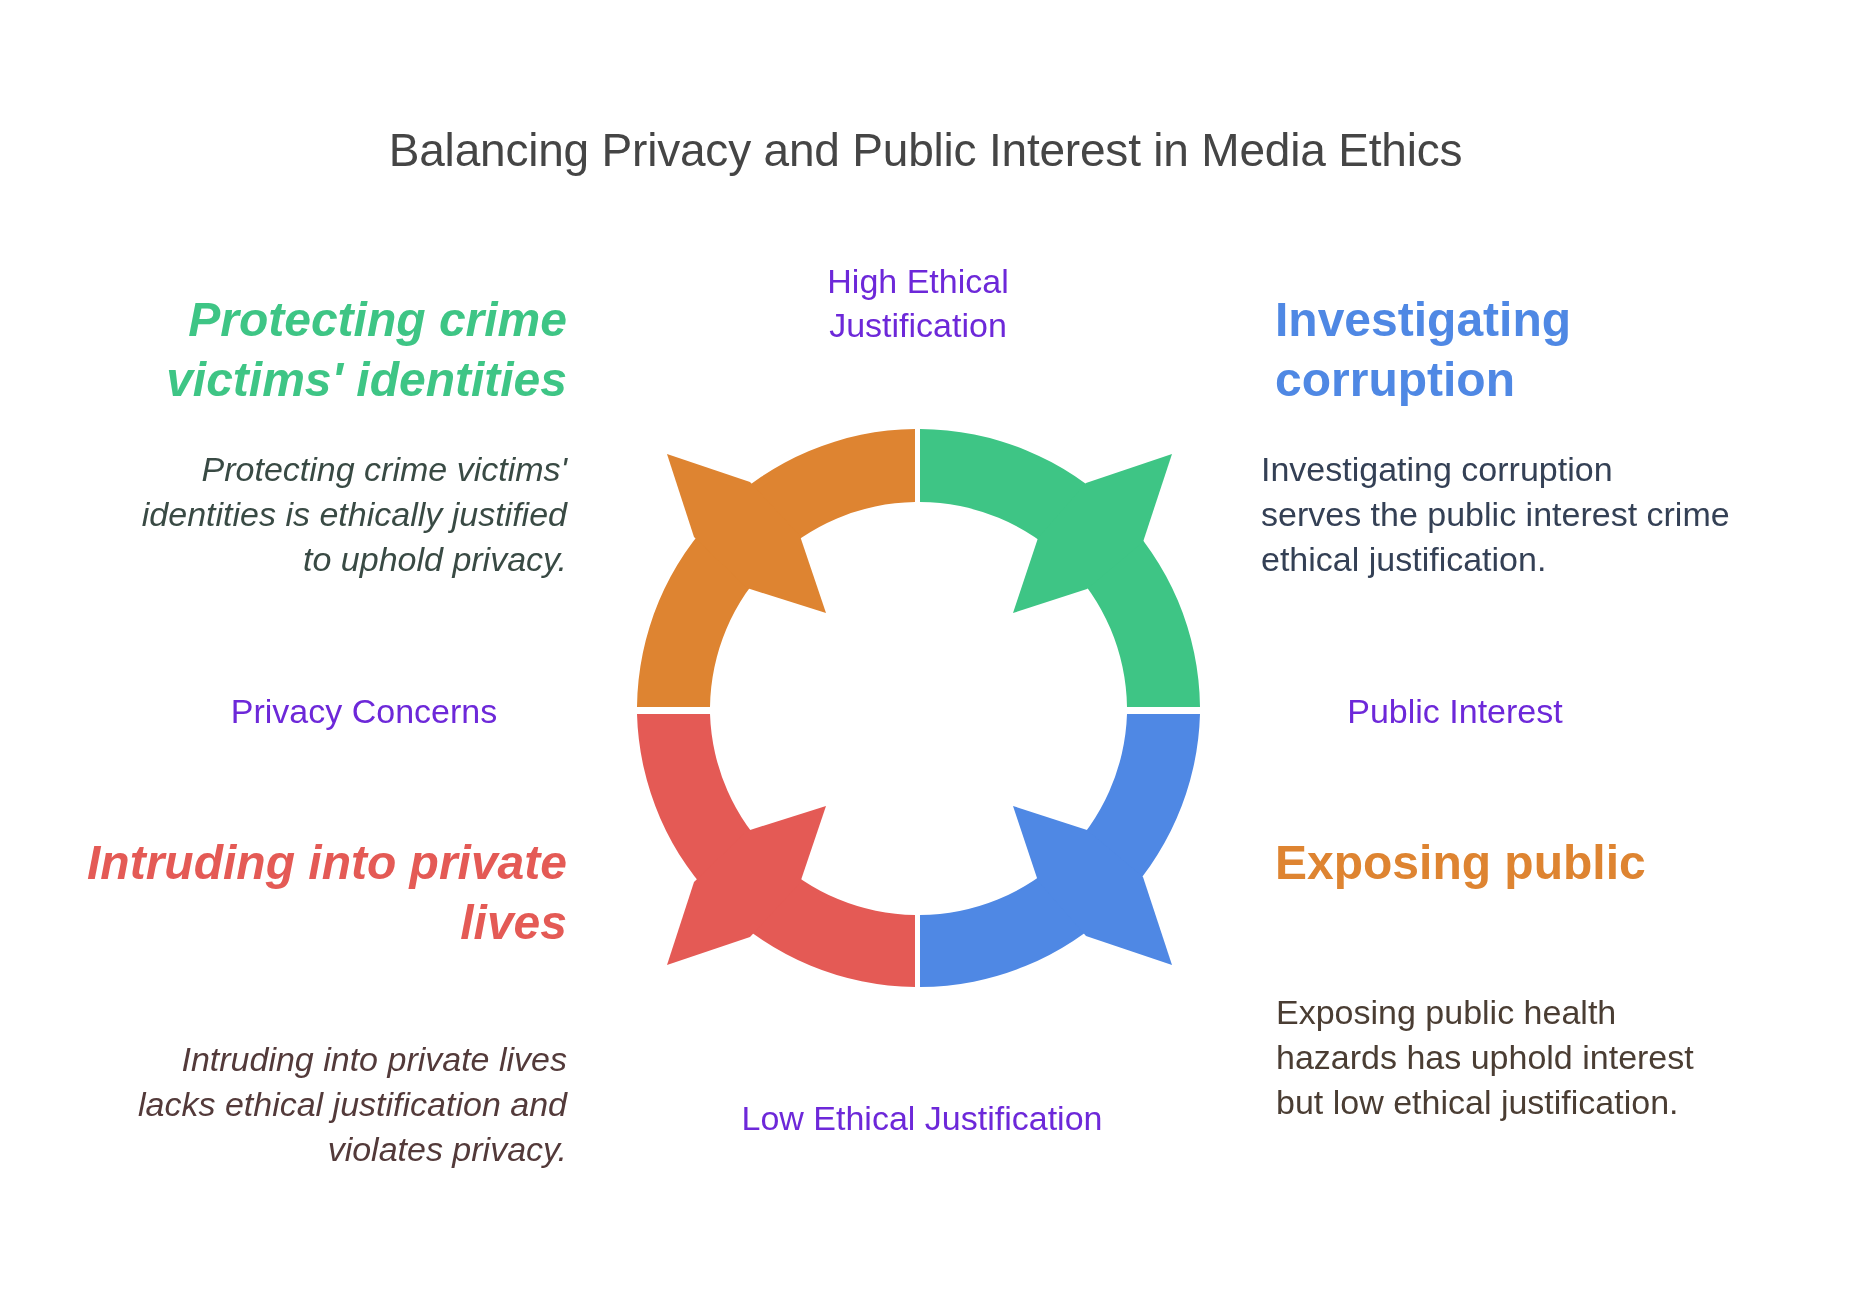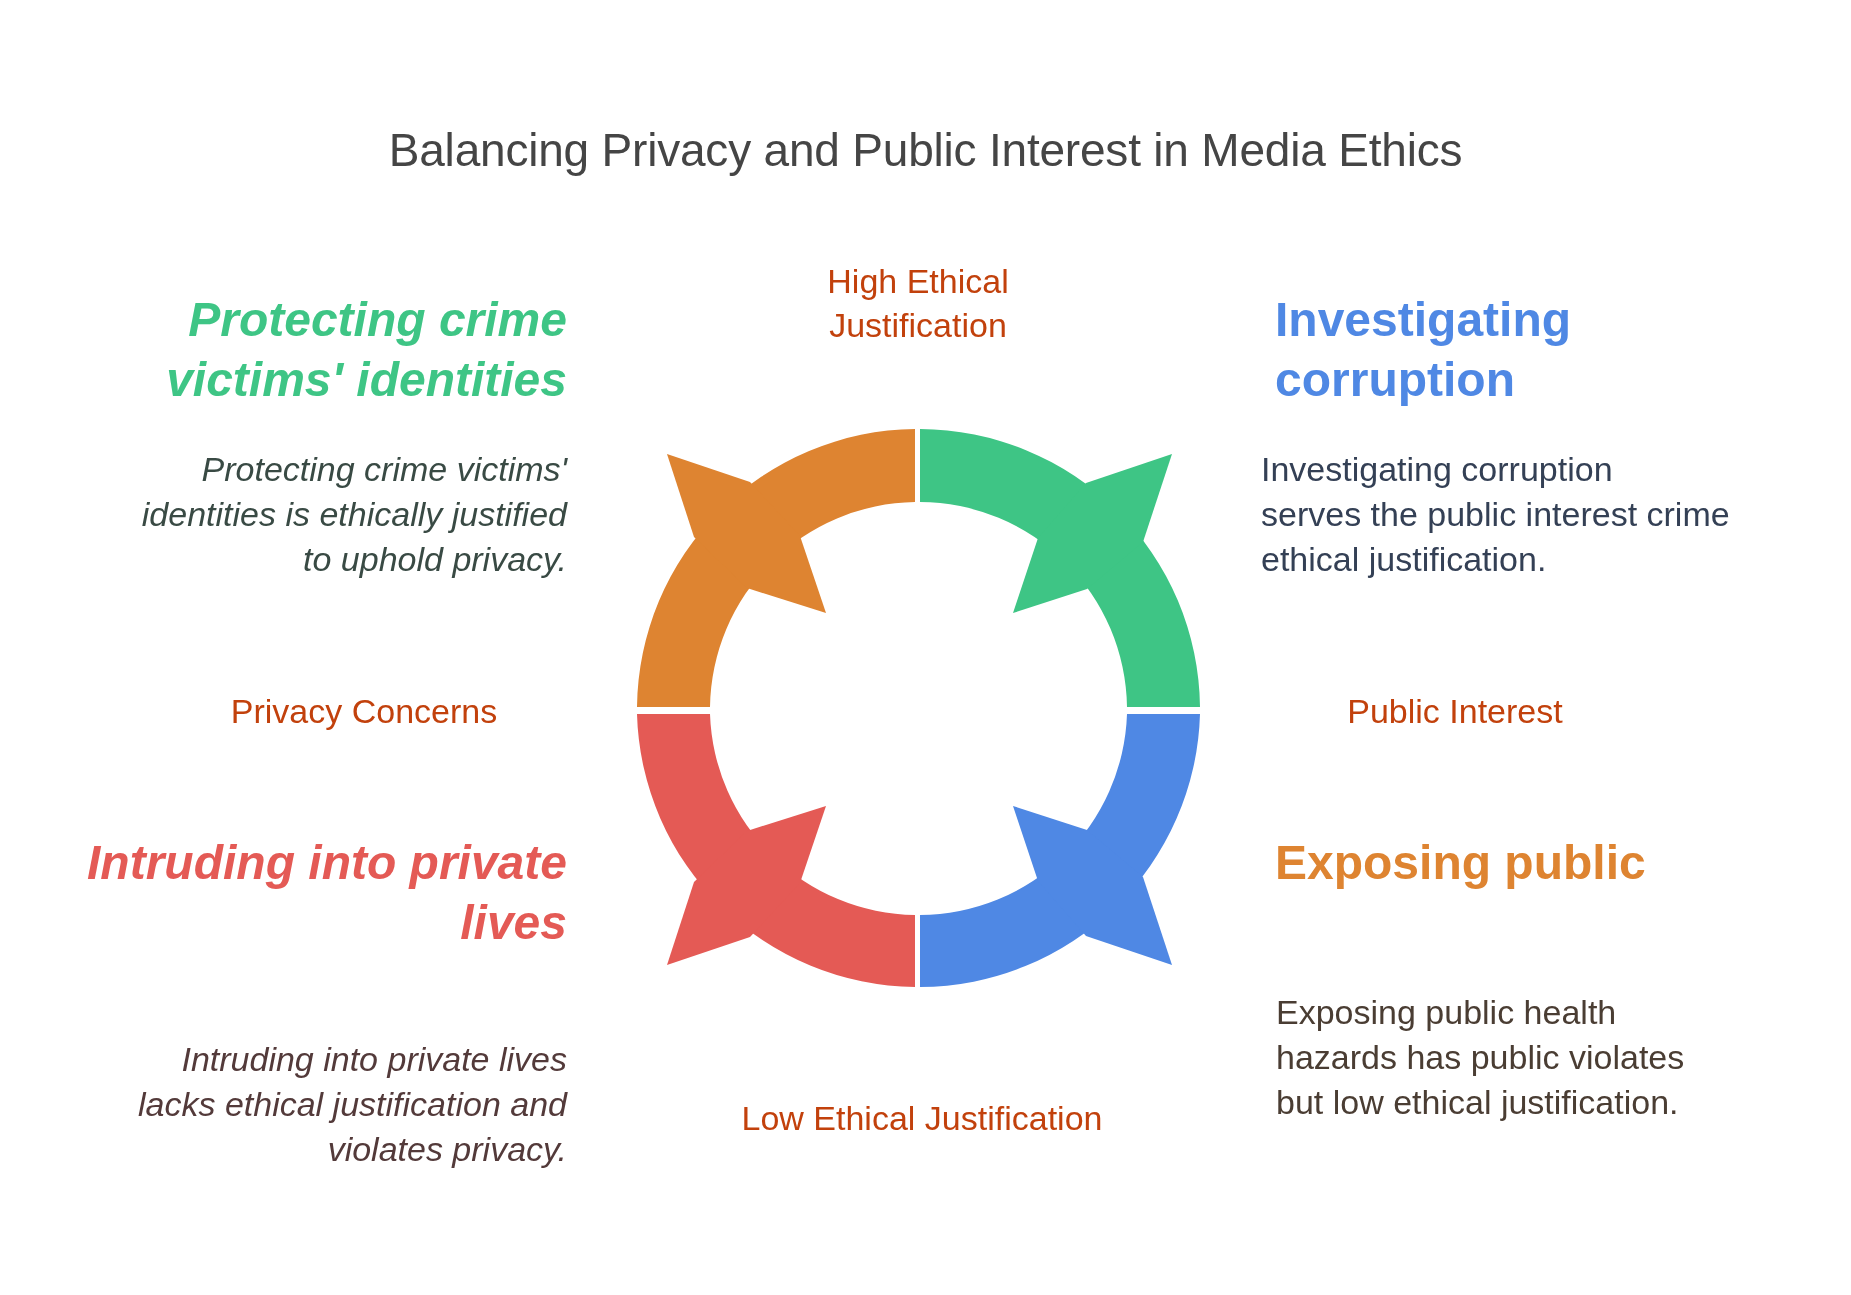--- a/index.html
+++ b/index.html
@@ -7,7 +7,7 @@
          font-family: "Liberation Sans", "DejaVu Sans", sans-serif; }
   .title { position: absolute; left: 0; width: 1851px; top: 122px; text-align: center;
            font-size: 46px; color: #454545; line-height: 56px; letter-spacing: -0.2px; }
-  .axis { position: absolute; font-size: 34px; color: #c2410c; line-height: 44px; text-align: center; }
+  .axis { position: absolute; font-size: 34px; color: #6d28d9; line-height: 44px; text-align: center; }
   .axis-top { left: 718px; width: 400px; top: 259px; }
   .axis-top span { display: block; }
   .axis-left { left: 164px; width: 400px; top: 689px; }

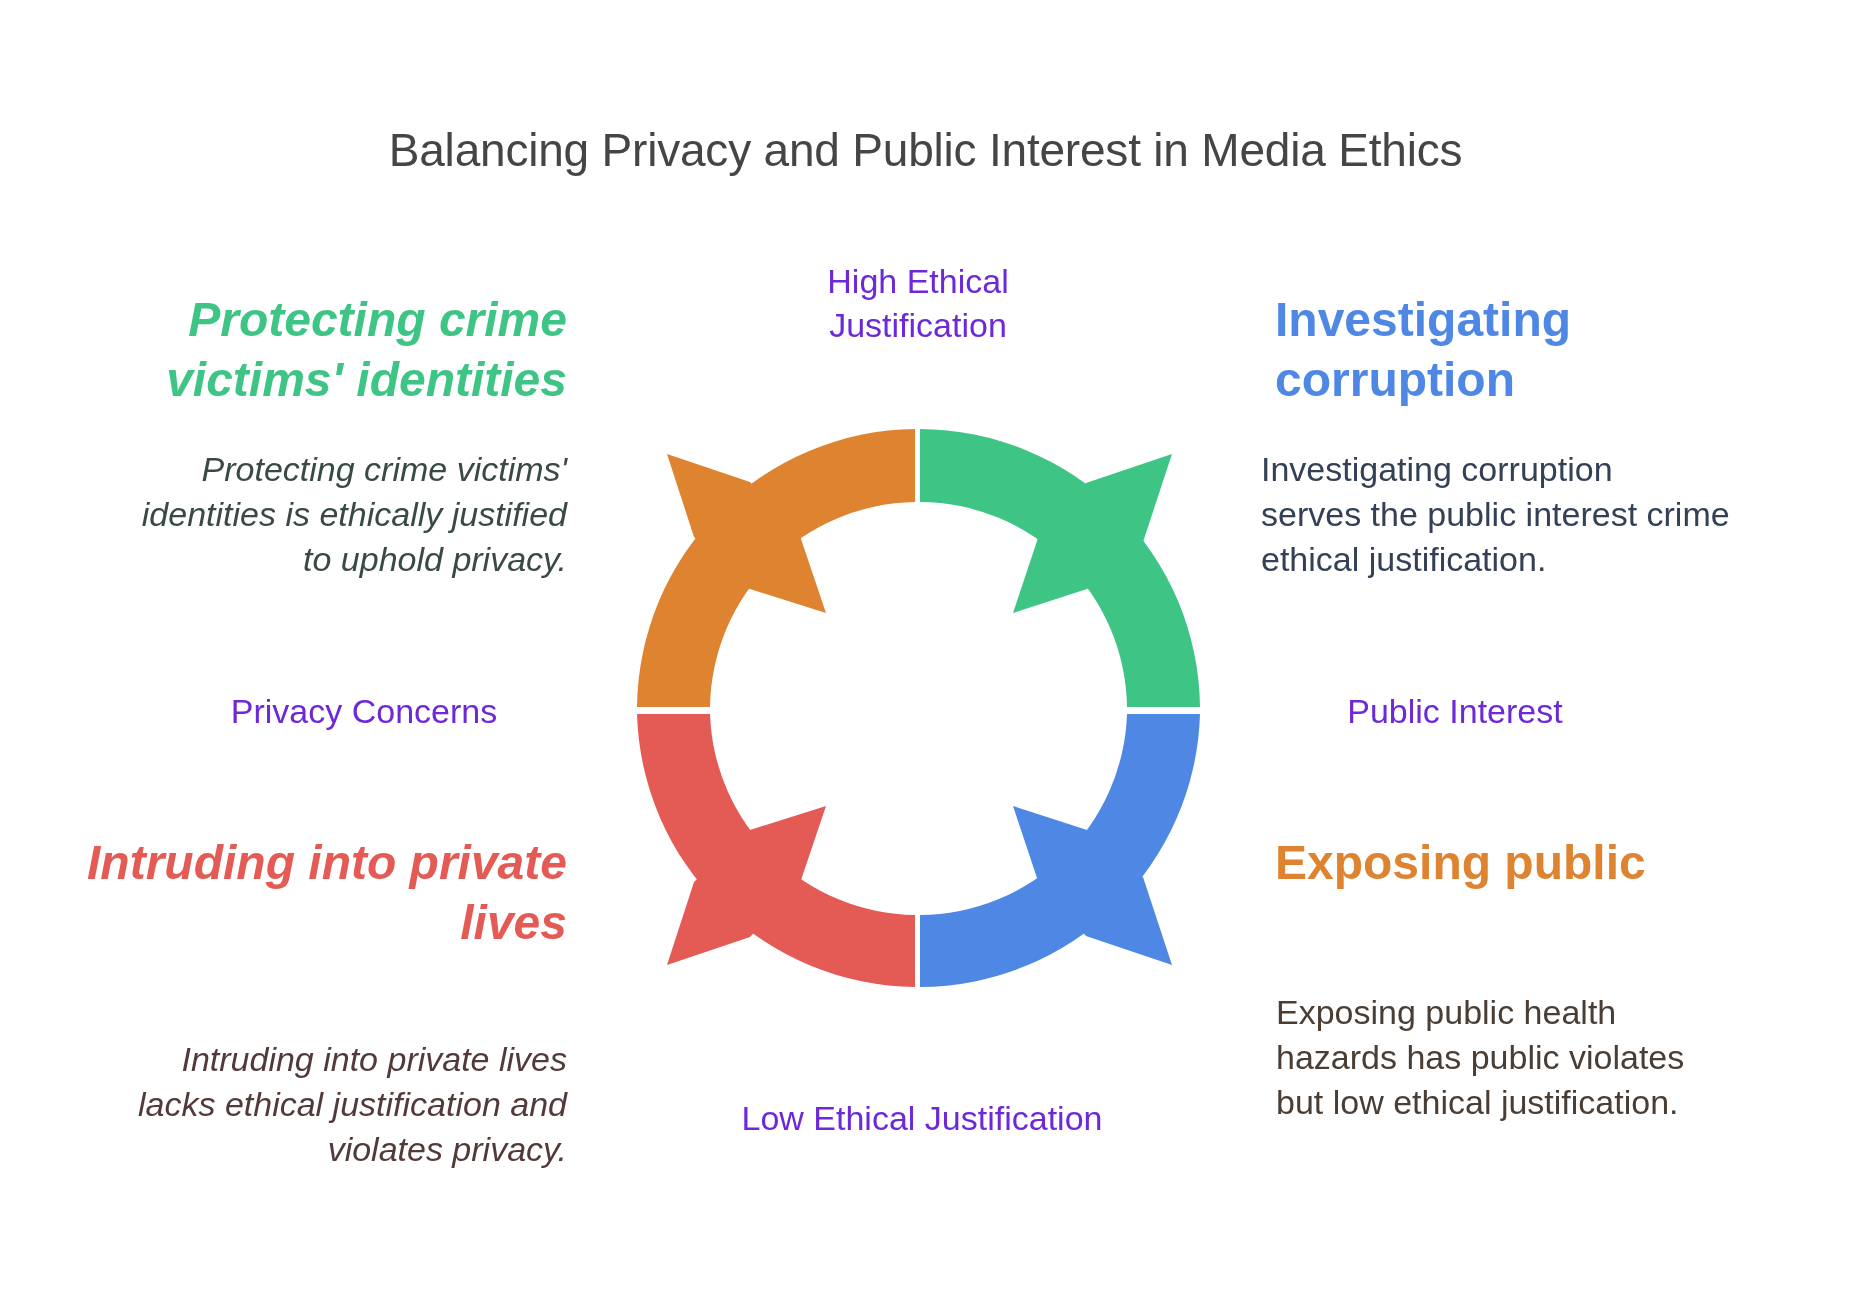--- a/index.html
+++ b/index.html
@@ -102,7 +102,7 @@
 </div>
 <div id="b-br" class="body left-align">
   <span>Exposing public health</span>
-  <span>hazards has public violates</span>
+  <span>hazards has uphold interest</span>
   <span>but low ethical justification.</span>
 </div>
 

